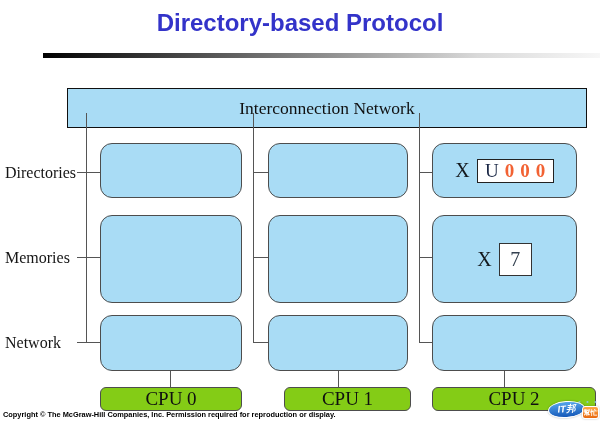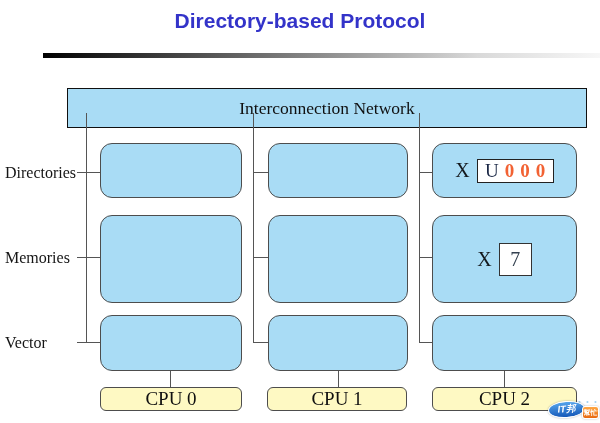--- a/index.html
+++ b/index.html
@@ -9,7 +9,7 @@
 
   .title { position:absolute; left:0; top:9px; width:600px; text-align:center;
            font-family:"Liberation Sans", sans-serif; font-weight:bold;
-           font-size:21px; color:#3333C9; letter-spacing:0px; }
+           font-size:24px; color:#3333C9; letter-spacing:0px; }
 
   .rule { position:absolute; left:43px; top:53px; width:557px; height:5px;
           background:linear-gradient(to right,#000000 0%,#555555 30%,#9a9a9a 55%,#d9d9d9 78%,#f7f7f7 100%); }

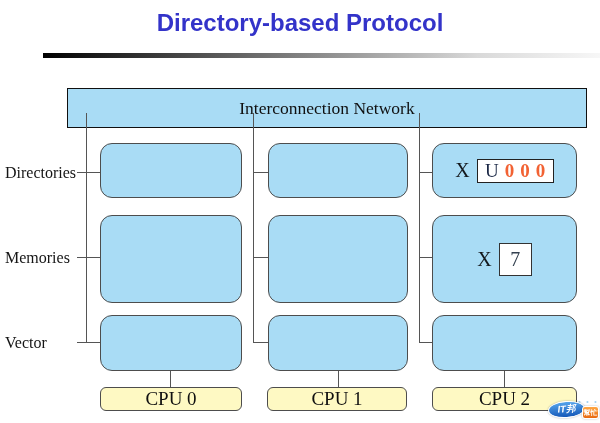--- a/index.html
+++ b/index.html
@@ -79,7 +79,7 @@
 
   <div class="rowlabel" style="top:249px;">Memories</div>
   <div class="rowlabel" style="top:164px;">Directories</div>
-  <div class="rowlabel" style="top:334px;">Vector</div>
+  <div class="rowlabel" style="top:334px;">Network</div>
 
   <div class="vline" style="left:86px;  top:113px; height:230px;"></div>
   <div class="vline" style="left:253px; top:113px; height:230px;"></div>

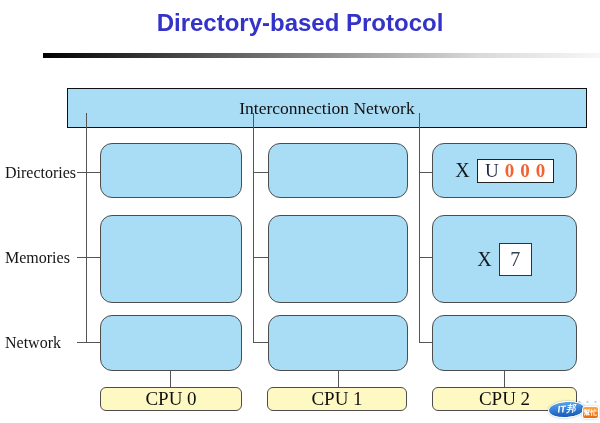--- a/index.html
+++ b/index.html
@@ -29,7 +29,7 @@
   .hline { height:1.4px; }
 
   .box { position:absolute; background:#A9DCF5; border:1.4px solid #4d4d4d; border-radius:12px; }
-  .cpu { position:absolute; background:#fef9c3; border:1.4px solid #4d4d4d; border-radius:6px;
+  .cpu { position:absolute; background:#84cc16; border:1.4px solid #4d4d4d; border-radius:6px;
          display:flex; align-items:center; justify-content:center;
          font-size:19px; color:#101010; }
 

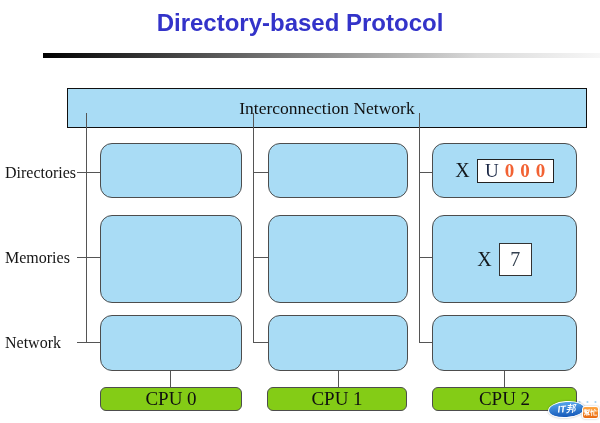--- a/index.html
+++ b/index.html
@@ -129,7 +129,7 @@
   <div class="box" style="left:432px; top:315px; width:145px; height:56px;"></div>
 
   <div class="cpu" style="left:100px; top:387px; width:142px; height:24px;">CPU 0</div>
-  <div class="cpu" style="left:267px; top:387px; width:140px; height:24px;">CPU 1</div>
+  <div class="cpu" style="left:284px; top:387px; width:127px; height:24px;">CPU 1</div>
   <div class="cpu" style="left:432px; top:387px; width:145px; height:24px;">CPU 2</div>
 
 

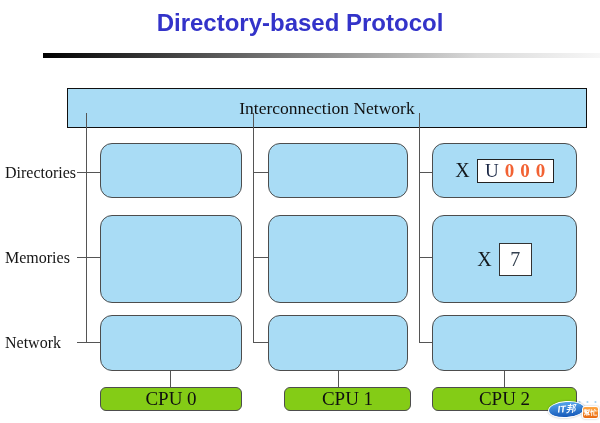--- a/index.html
+++ b/index.html
@@ -130,7 +130,7 @@
 
   <div class="cpu" style="left:100px; top:387px; width:142px; height:24px;">CPU 0</div>
   <div class="cpu" style="left:284px; top:387px; width:127px; height:24px;">CPU 1</div>
-  <div class="cpu" style="left:432px; top:387px; width:145px; height:24px;">CPU 2</div>
+  <div class="cpu" style="left:432px; top:387px; width:164px; height:24px;">CPU 2</div>
 
 
   <div class="logo">

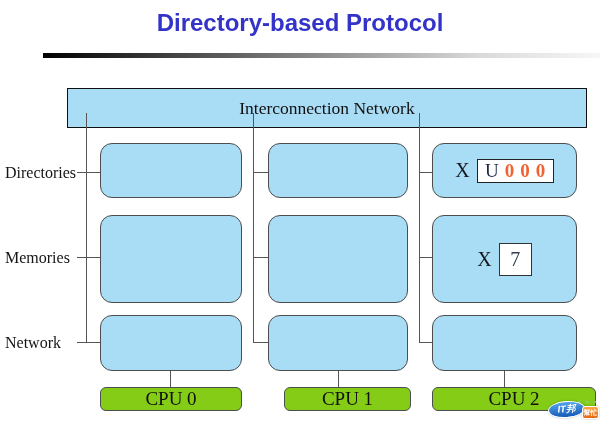--- a/index.html
+++ b/index.html
@@ -132,6 +132,7 @@
   <div class="cpu" style="left:284px; top:387px; width:127px; height:24px;">CPU 1</div>
   <div class="cpu" style="left:432px; top:387px; width:164px; height:24px;">CPU 2</div>
 
+  <div class="copyright">Copyright © The McGraw-Hill Companies, Inc. Permission required for reproduction or display.</div>
 
   <div class="logo">
     <div class="logo-dots">。。。</div>

